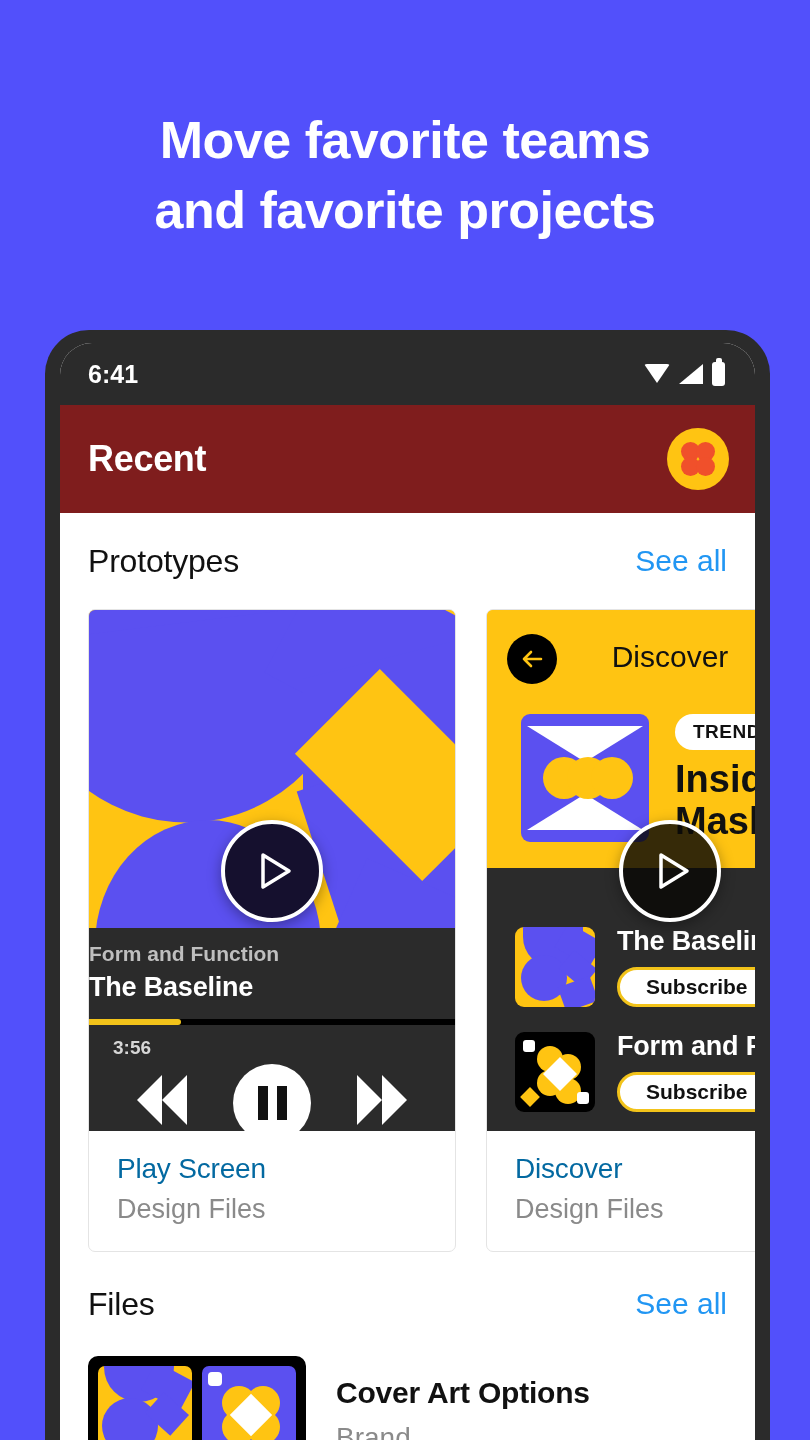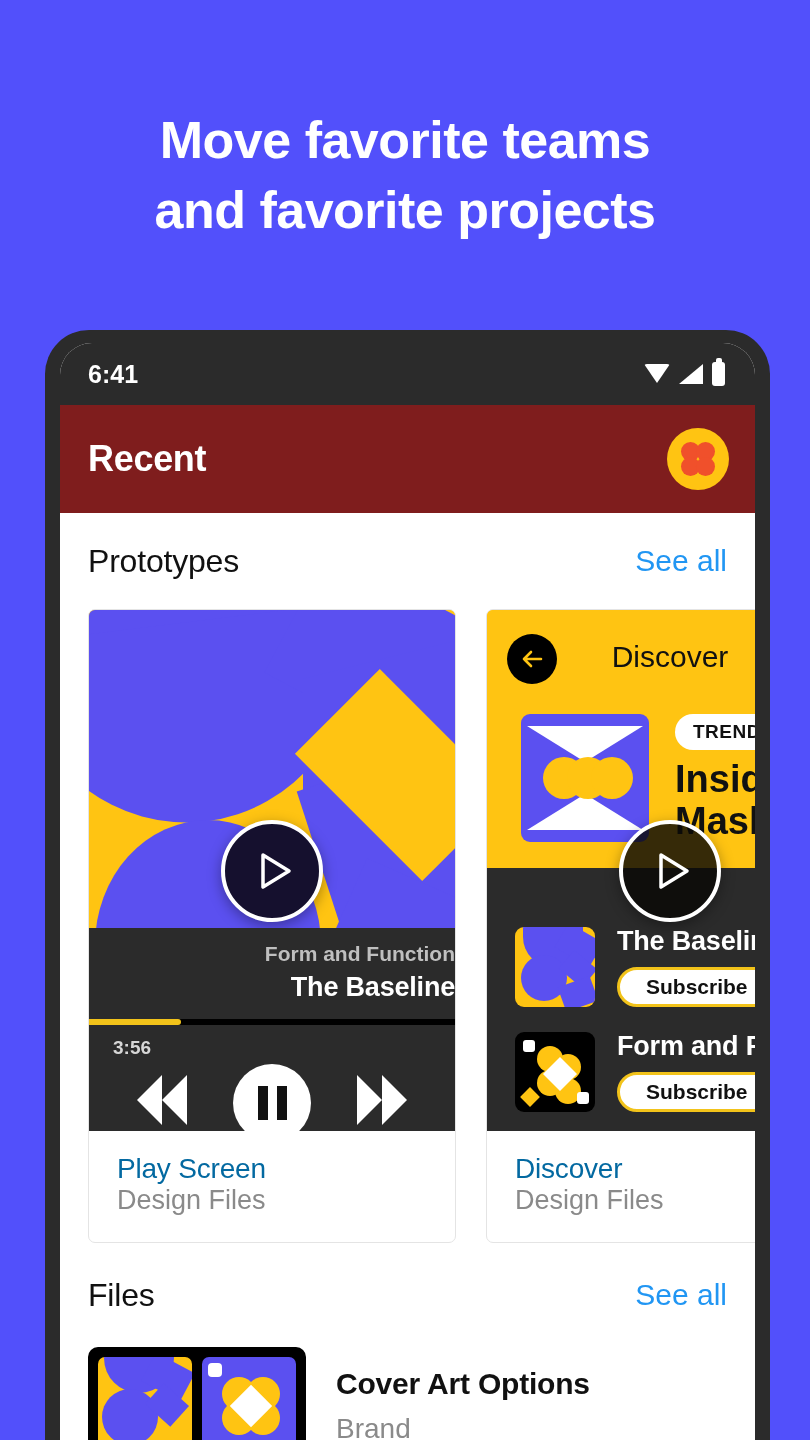--- a/index.html
+++ b/index.html
@@ -143,7 +143,7 @@
 
   
   .player { position:absolute; left:0; right:0; bottom:0; background:#2B2B2B; }
-  .player-texts { text-align:right; padding:14px 0 16px; }
+  .player-texts { text-align:left; padding:14px 0 16px; }
   .p-sub { font-size:21px; color:#BFBFBF; font-weight:bold; }
   .p-title { font-size:27px; color:#fff; font-weight:bold; margin-top:6px; letter-spacing:-0.2px;}
   .progress { height:6px; background:#000; position:relative; }

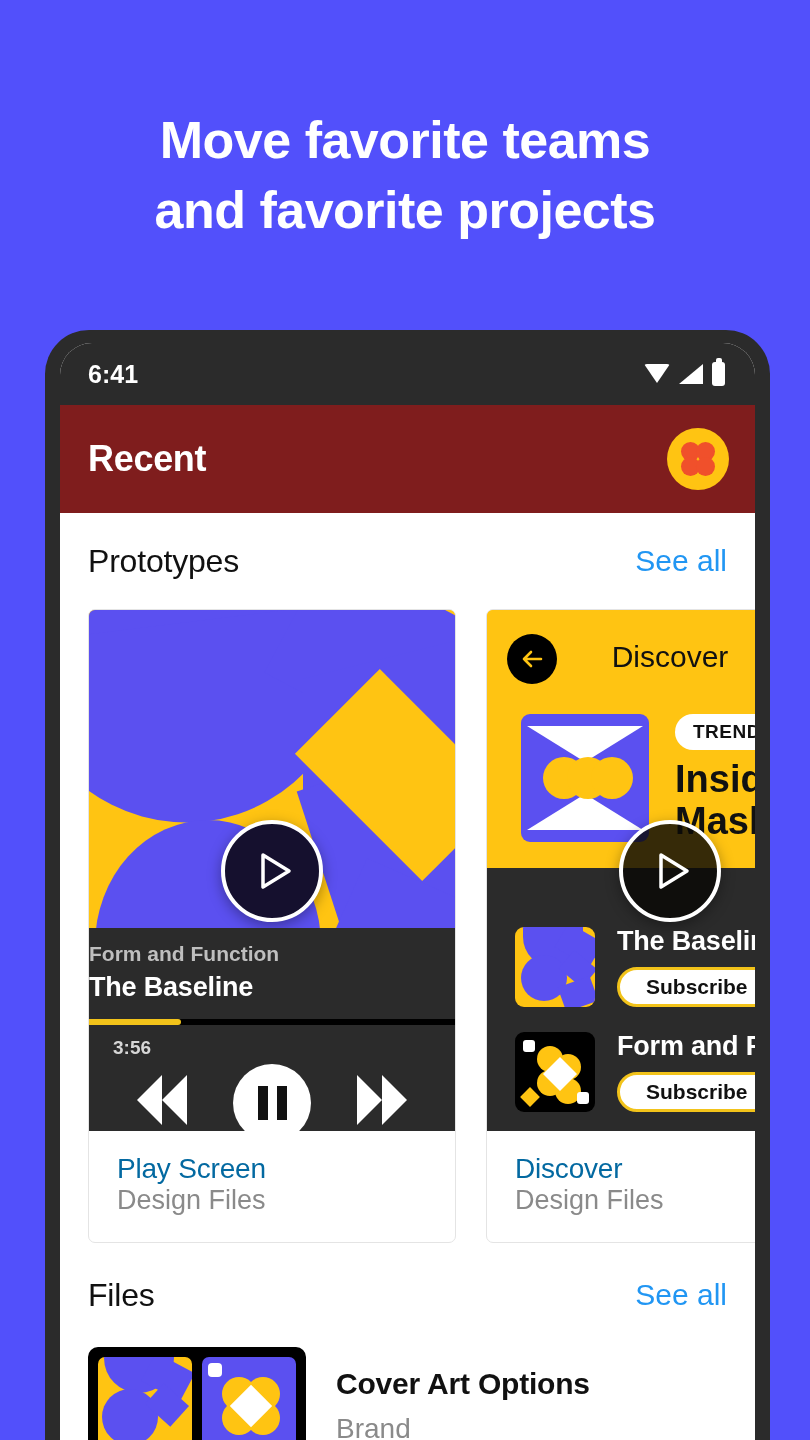--- a/index.html
+++ b/index.html
@@ -113,7 +113,7 @@
   .card-thumb { height:521px; position:relative; overflow:hidden; background:#FFC412; }
   .card-meta { padding:22px 28px 26px 28px; }
   .card-title { font-size:28px; font-weight:normal; color:#0369a1; letter-spacing:-0.2px;}
-  .card-sub { font-size:27px; color:#8A8A8A; }
+  .card-sub { font-size:27px; color:#8A8A8A; margin-top:9px; }
 
   
   .art1 { position:absolute; inset:0; background:#FFC412; }

